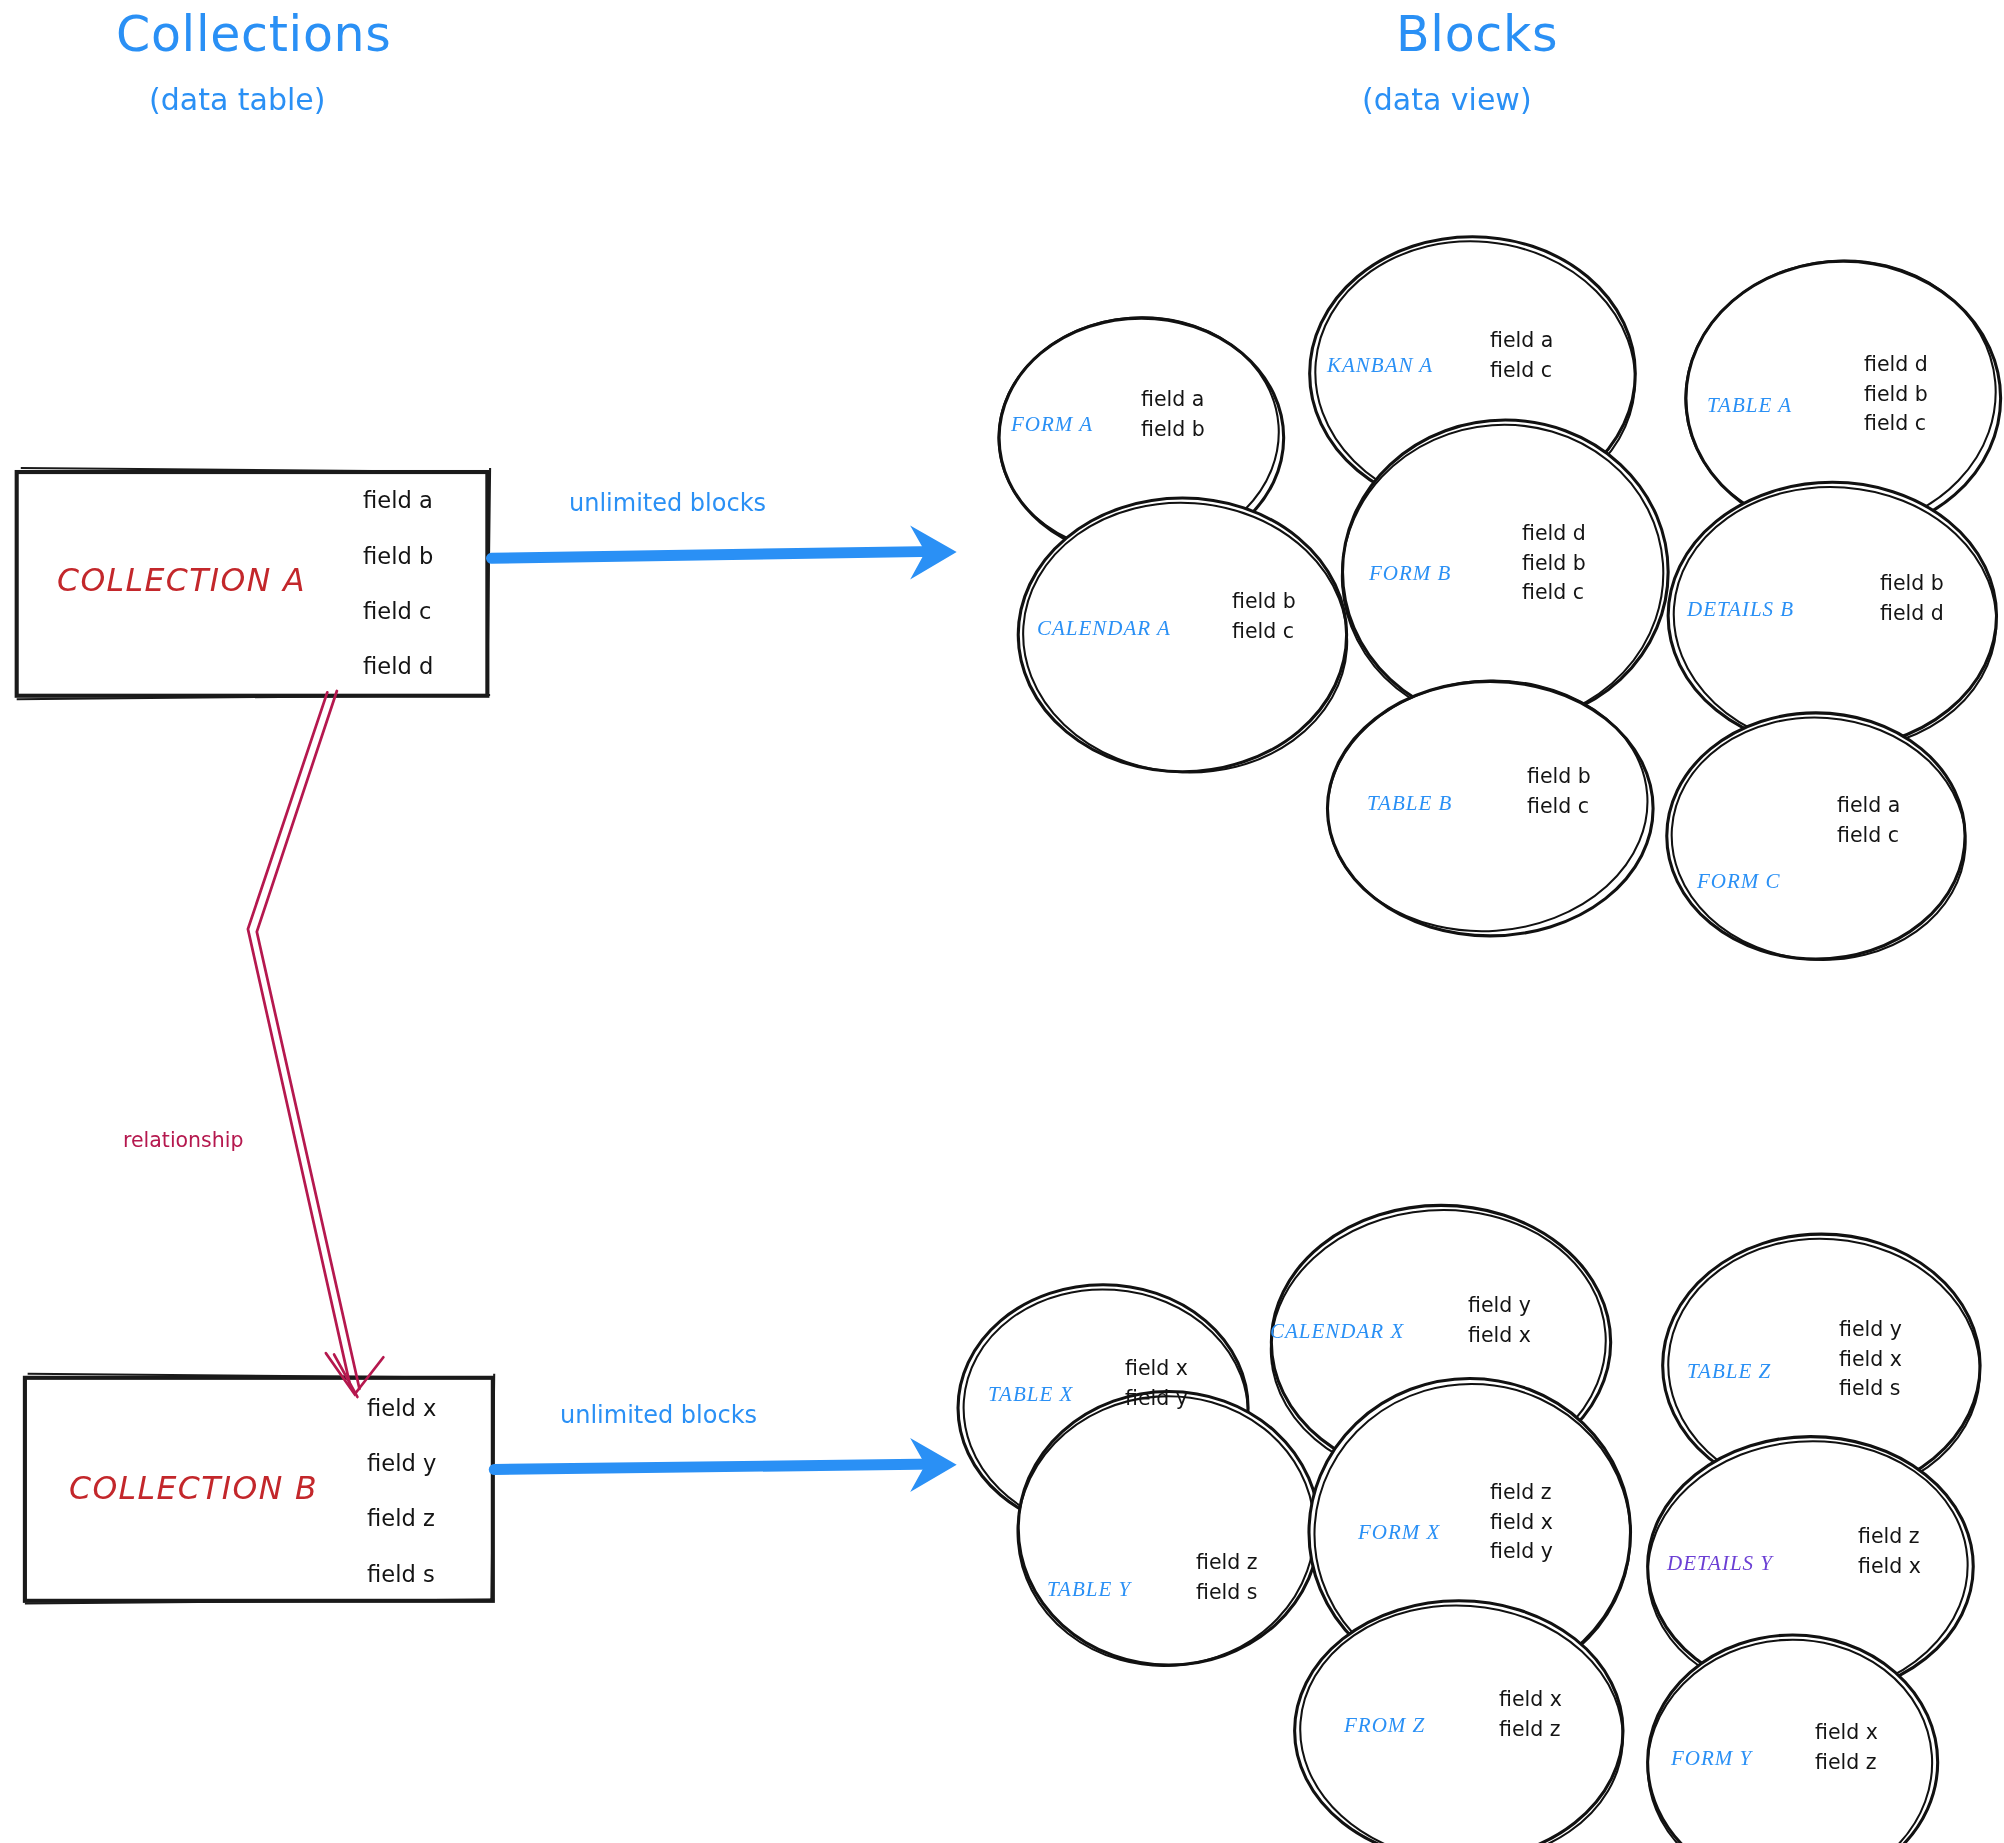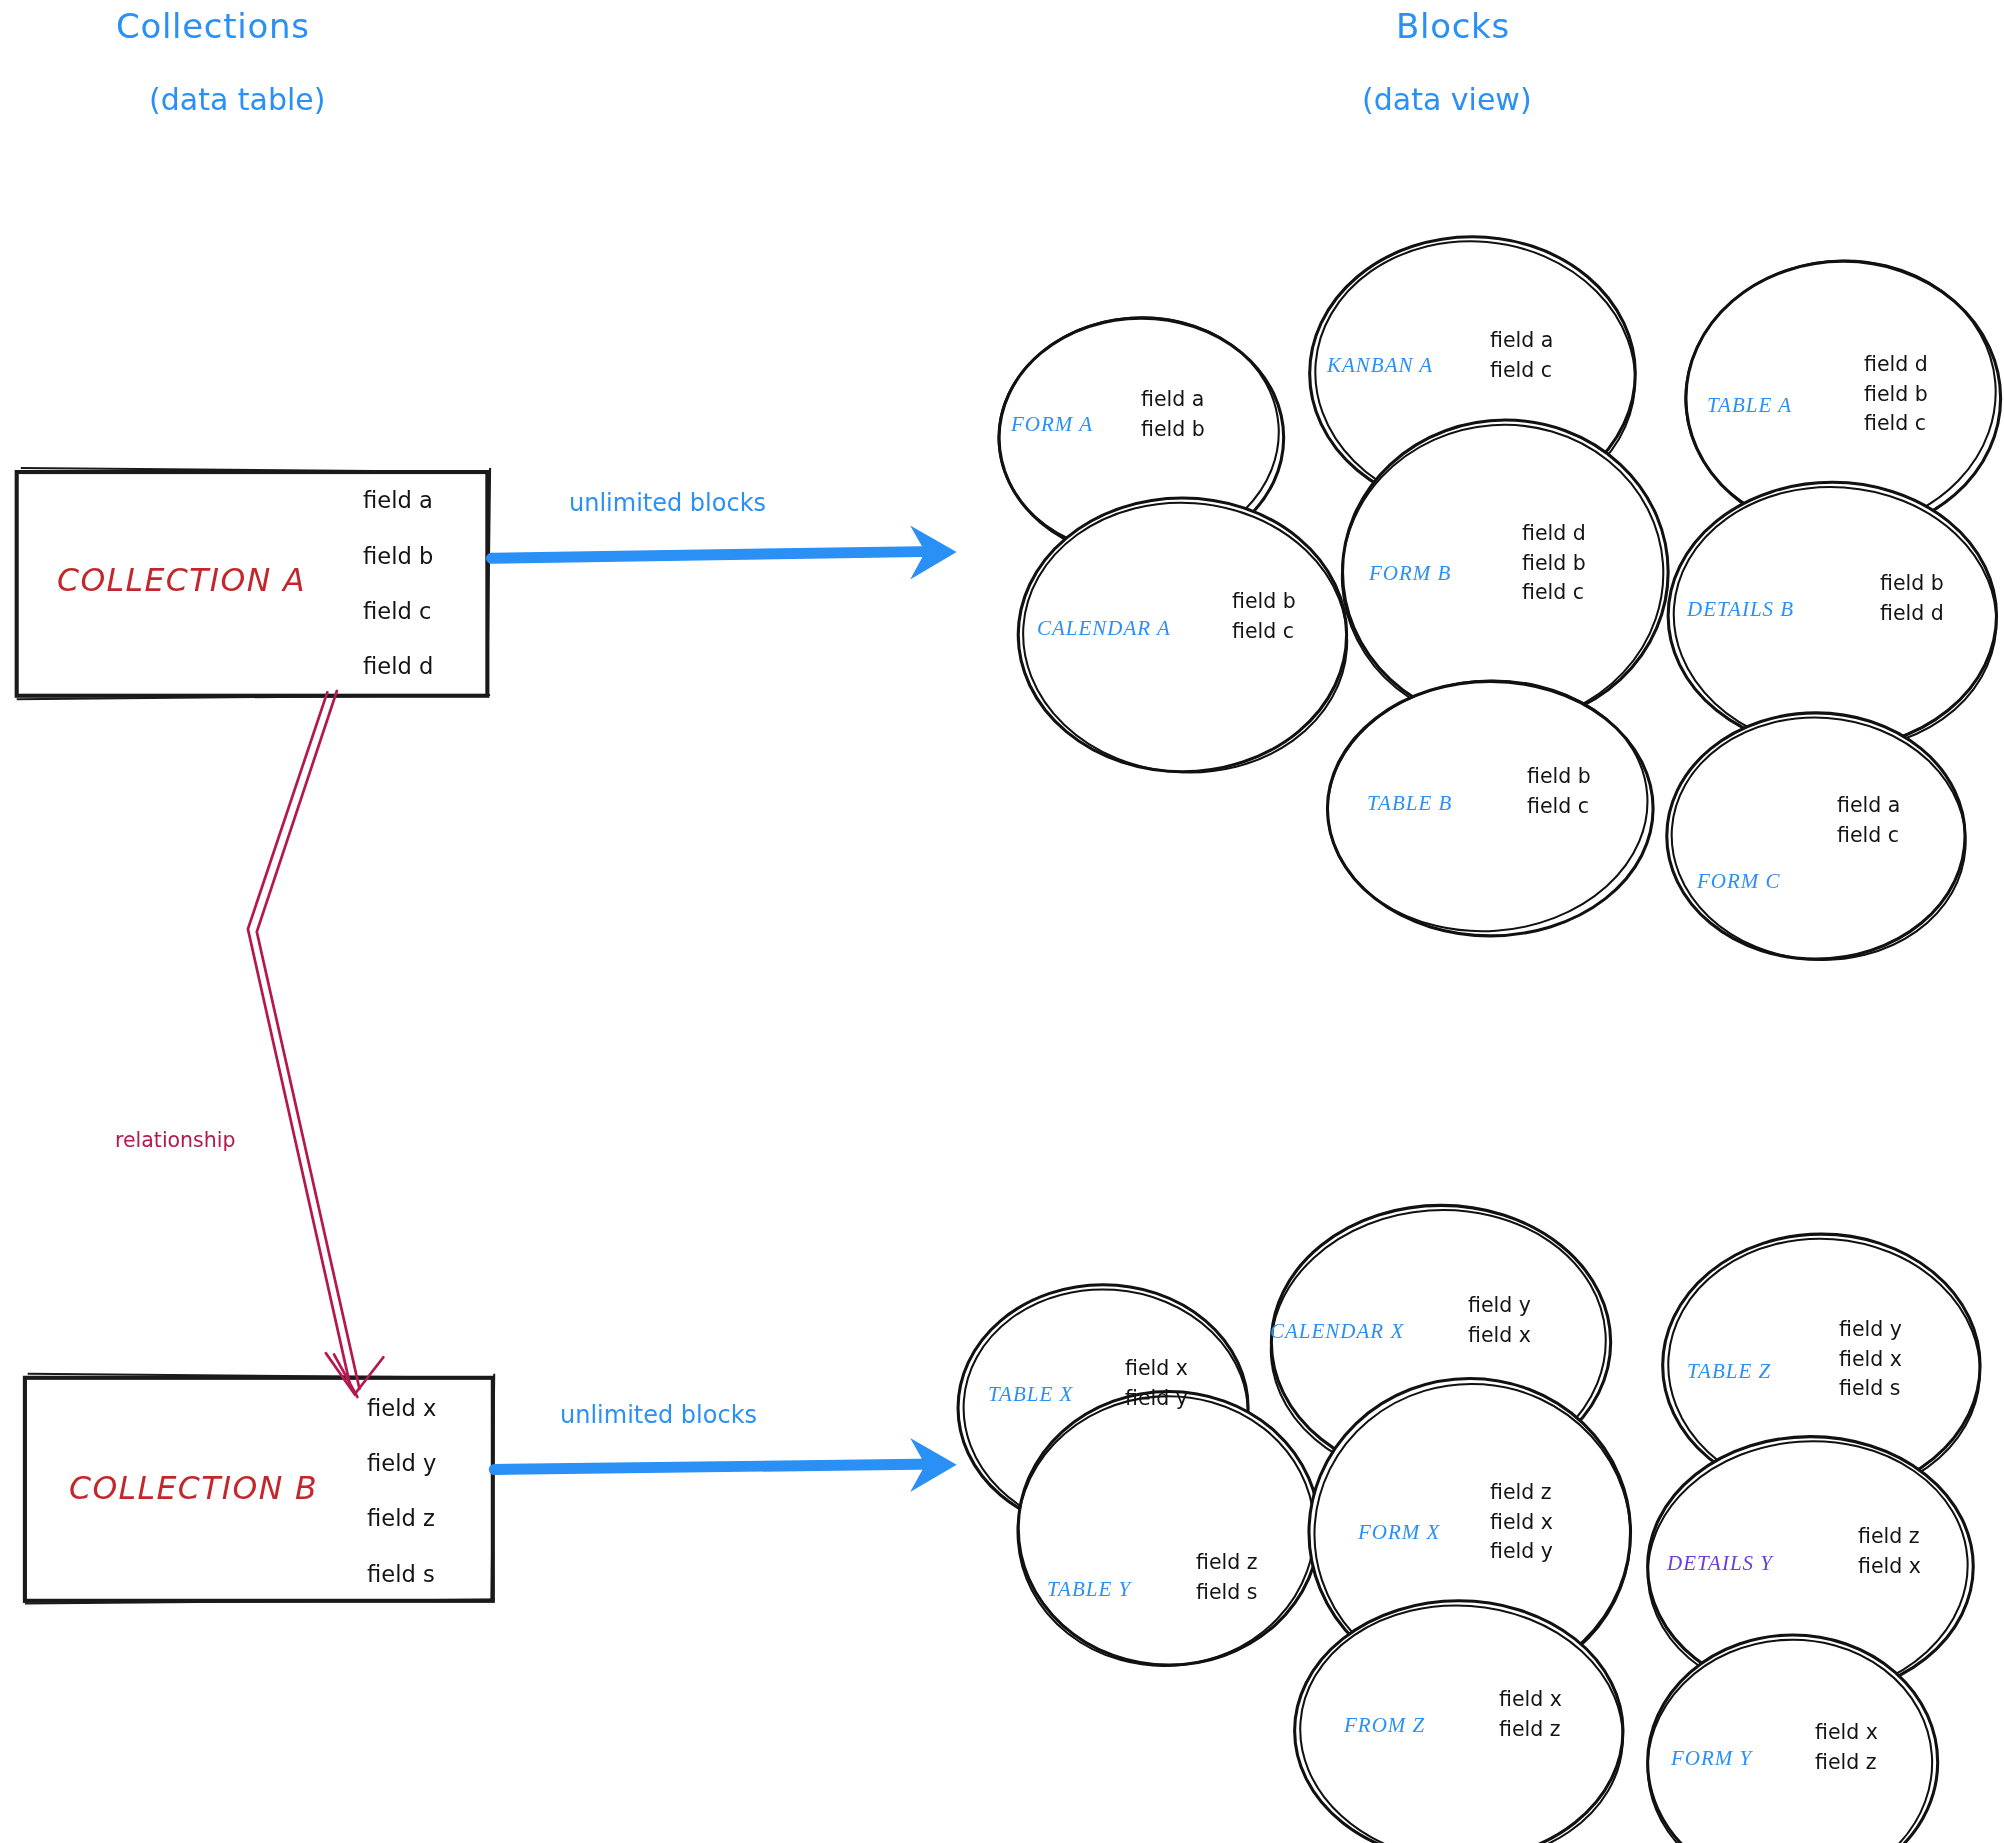--- a/index.html
+++ b/index.html
@@ -13,7 +13,7 @@
   .txt{position:absolute;white-space:nowrap;}
 
   .title{
-    color:#2a90f5;font-size:34px;letter-spacing:0.7px;
+    color:#2a90f5;font-size:49px;letter-spacing:0.7px;
     font-family:"DejaVu Sans", sans-serif;
   }
   .subtitle{

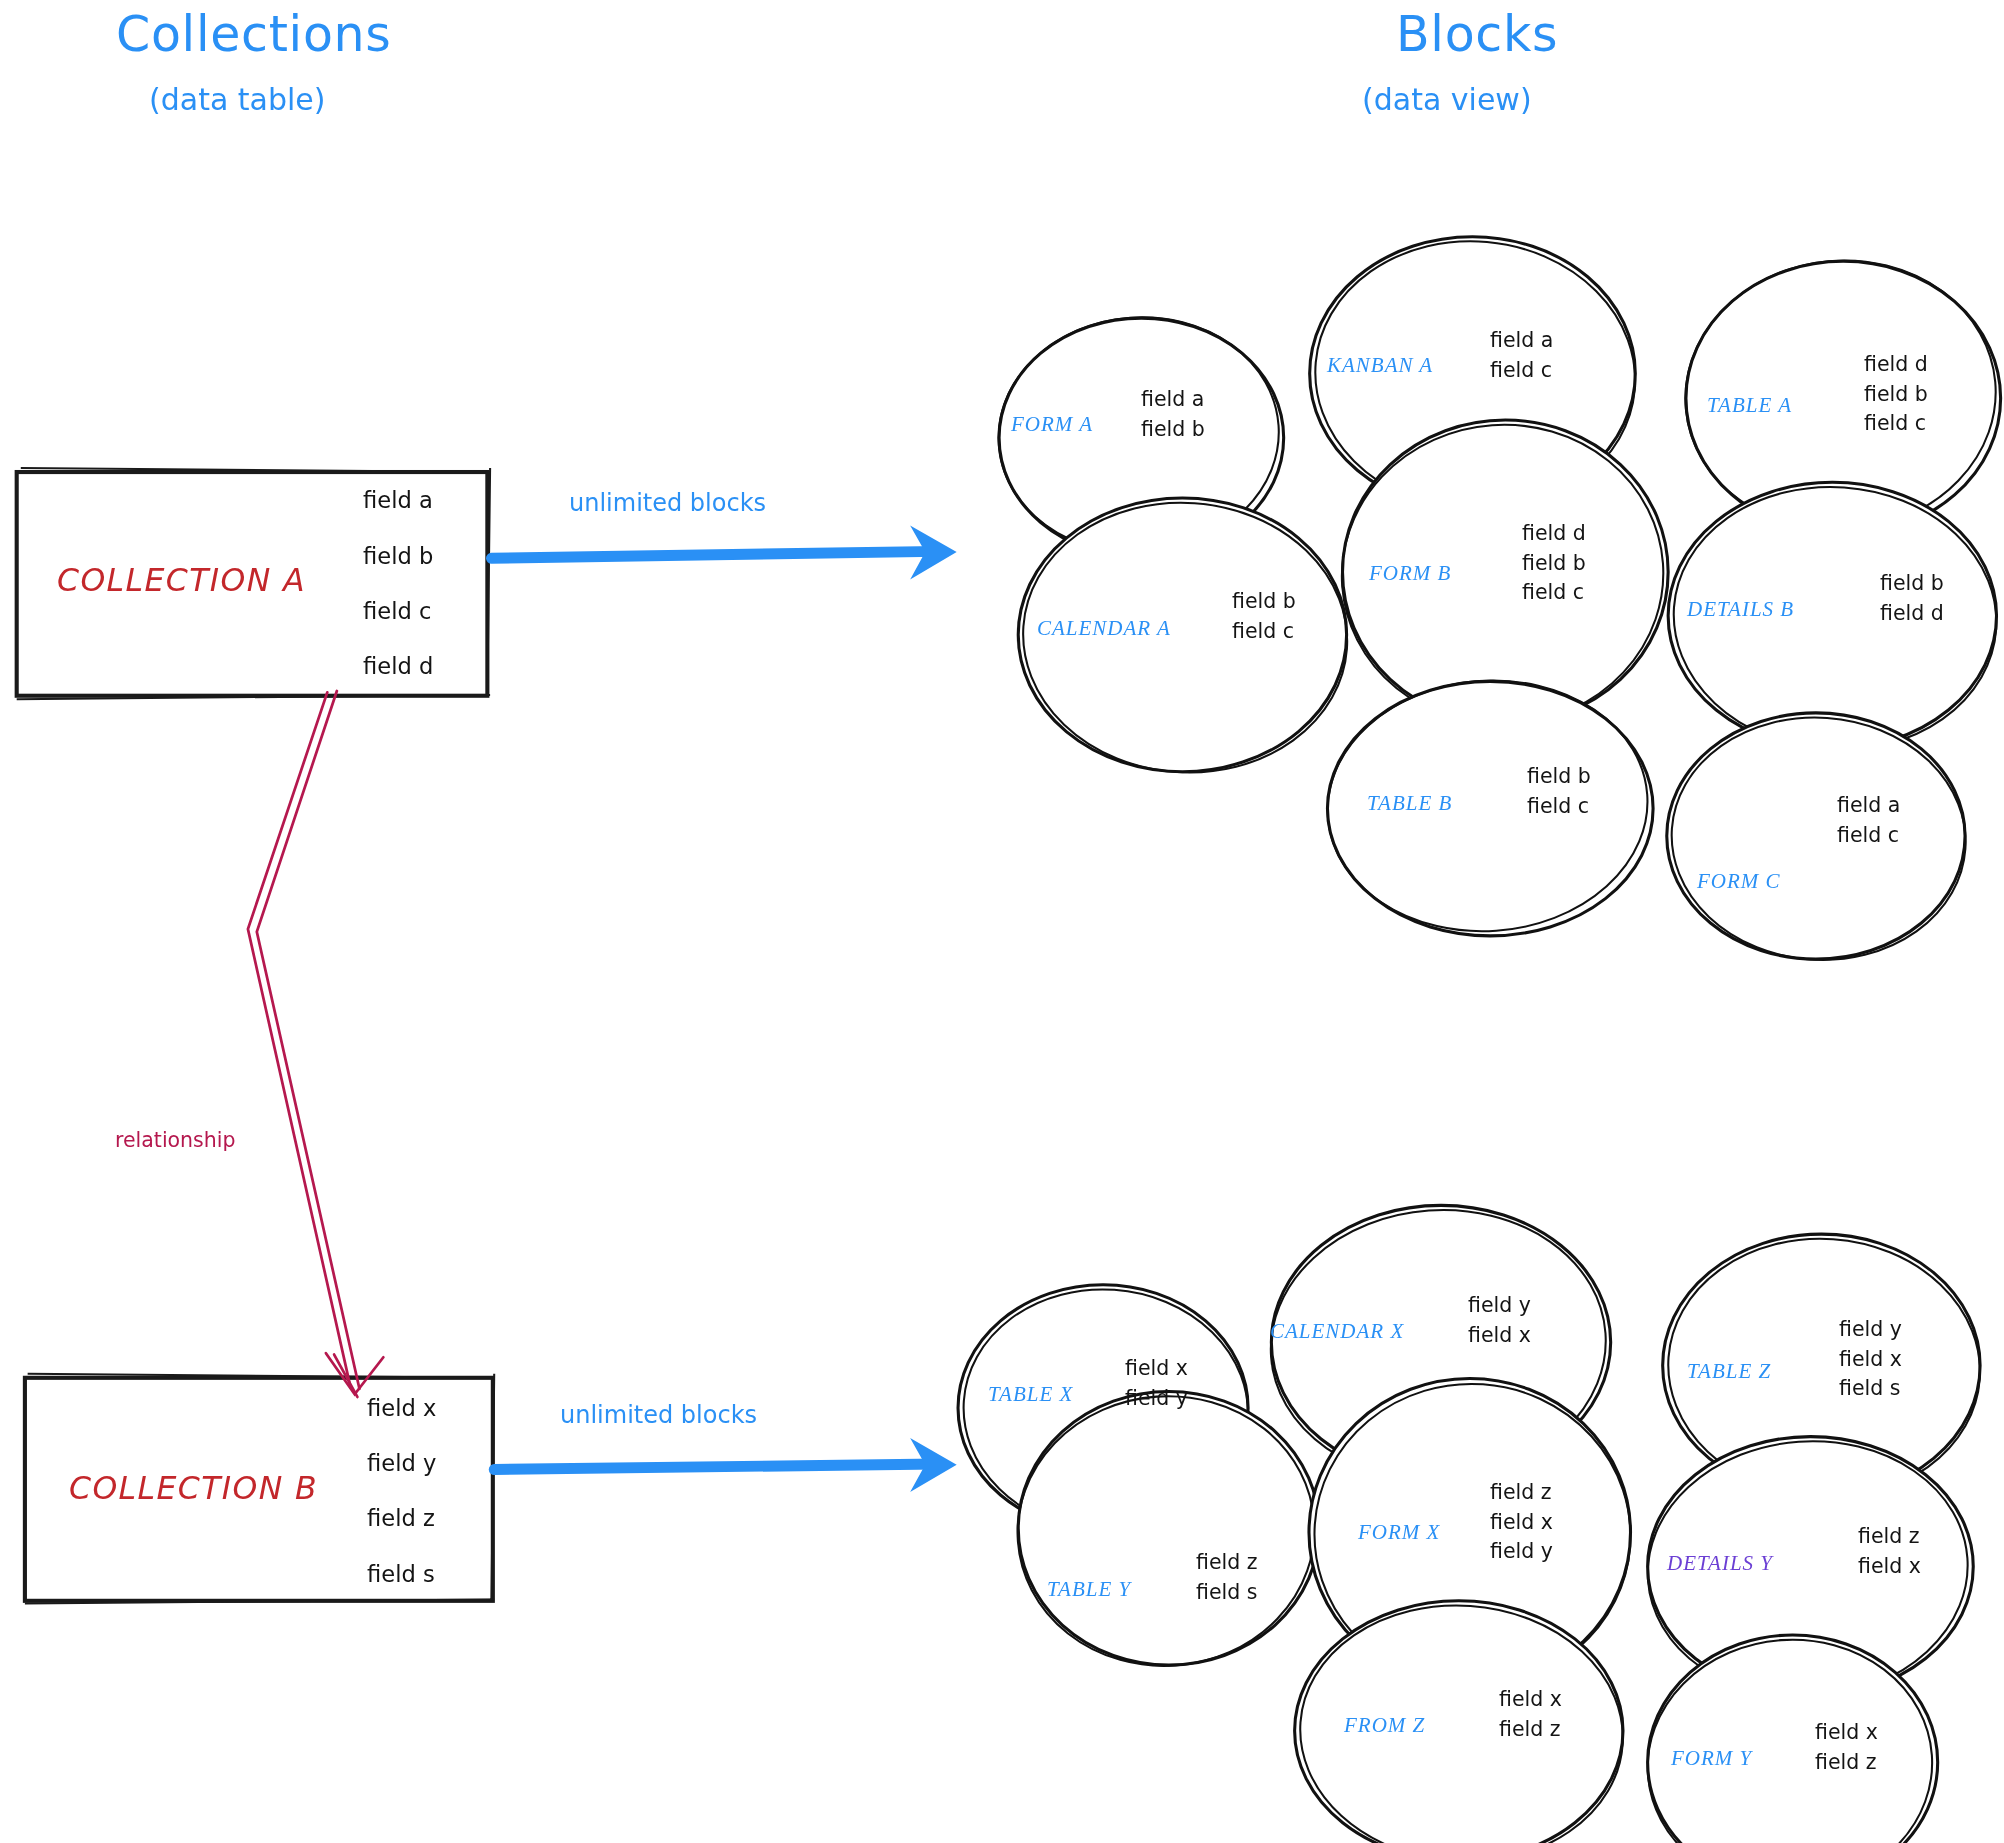--- a/index.html
+++ b/index.html
@@ -173,7 +173,7 @@
   </div>
   <div class="txt arrow-label" style="left:560px;top:1401px;">unlimited blocks</div>
 
-  <div class="txt rel-label" style="left:115px;top:1128px;text-align:right;">relationship</div>
+  <div class="txt rel-label" style="left:123px;top:1128px;text-align:right;">relationship</div>
 
   <div>
 

